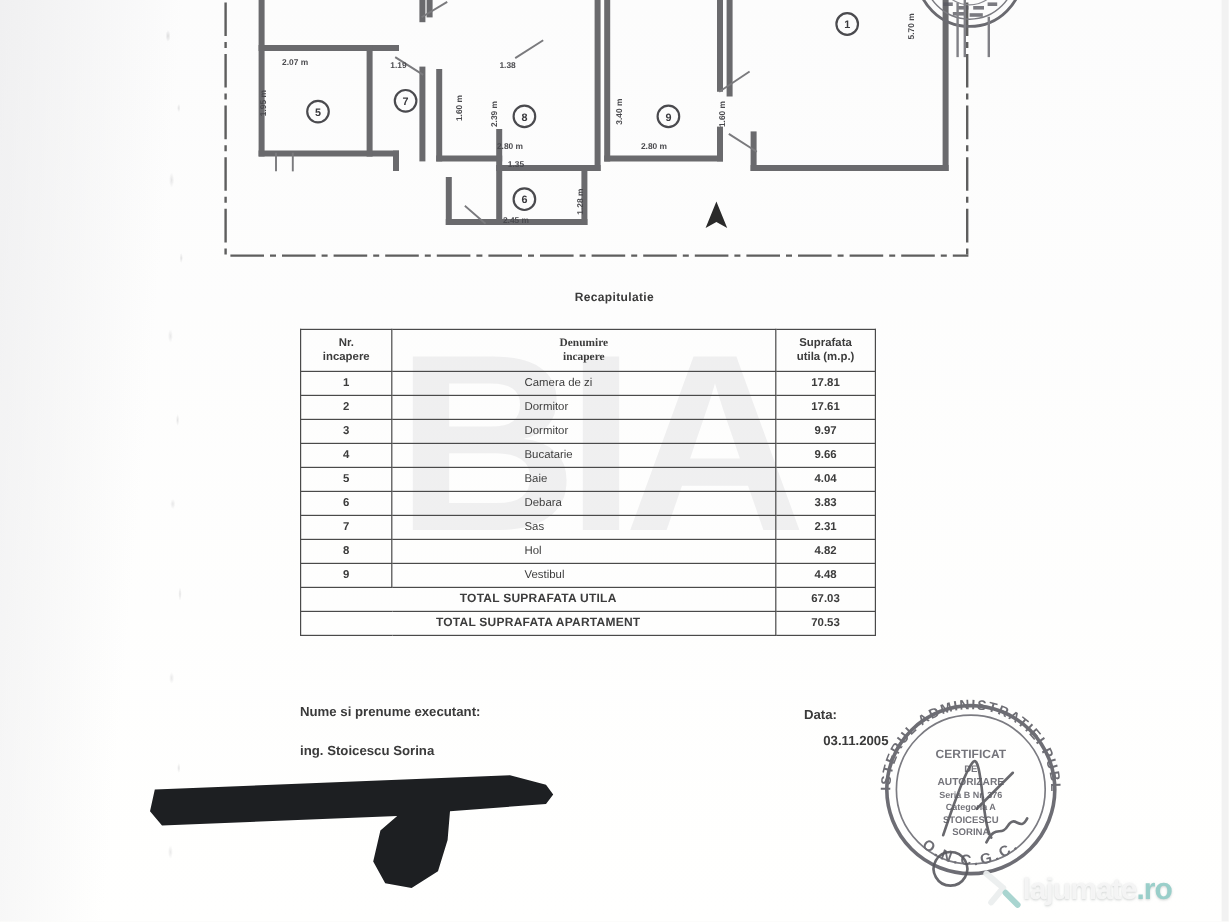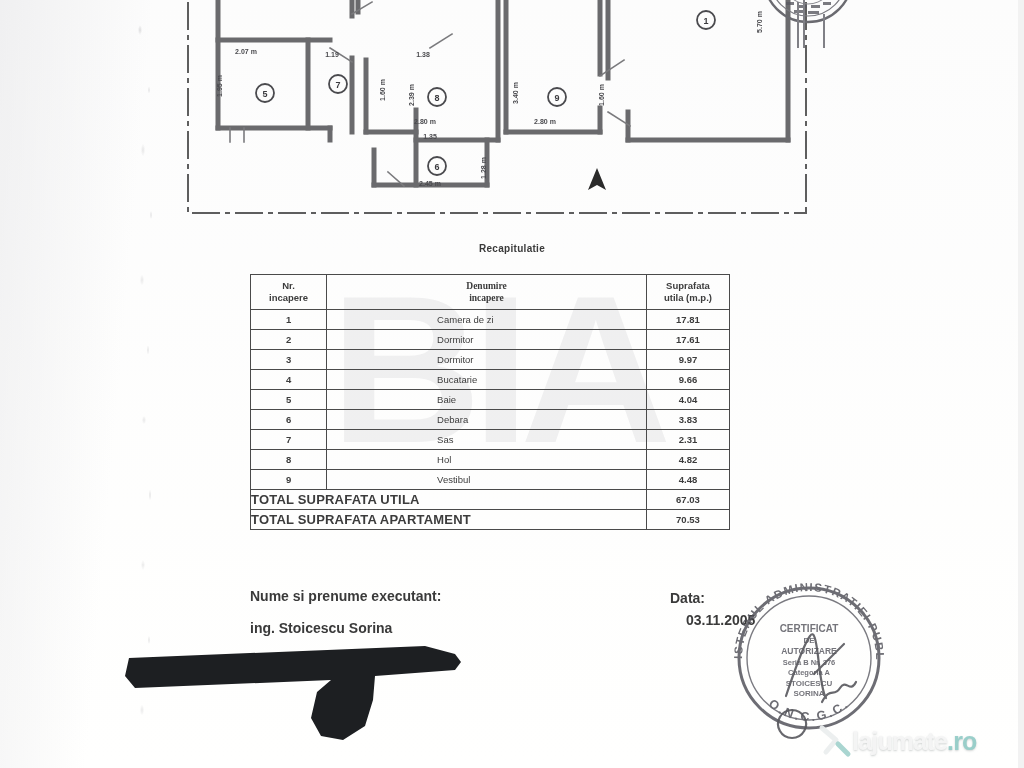--- a/index.html
+++ b/index.html
@@ -65,7 +65,7 @@
   td.num{text-align:center;font-weight:700;}
   td.val{text-align:center;font-weight:700;}
   tr.total td{font-weight:700;}
-  .tot-label{font-size:13px;letter-spacing:.2px;}
+  .tot-label{text-align:center;font-size:10px;letter-spacing:.2px;}
   
   .ftxt{position:absolute;font-size:14px;color:#3a3a3a;font-weight:600;}
   #nume-lbl{left:250px;top:588px;}

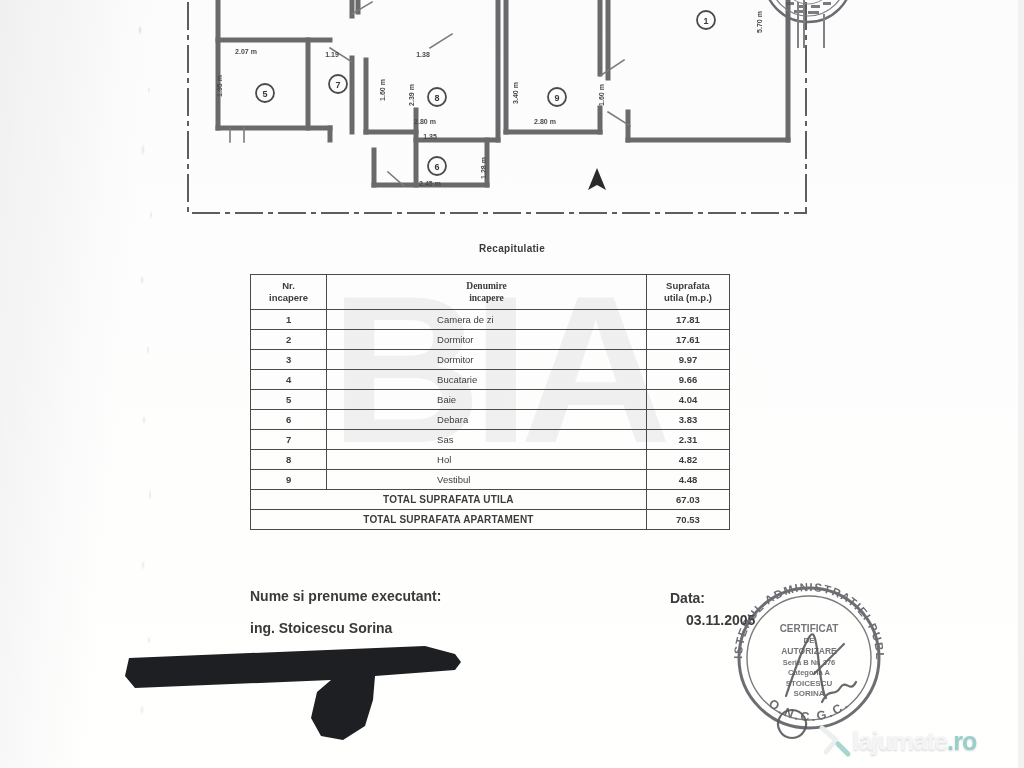--- a/index.html
+++ b/index.html
@@ -67,7 +67,7 @@
   tr.total td{font-weight:700;}
   .tot-label{text-align:center;font-size:10px;letter-spacing:.2px;}
   
-  .ftxt{position:absolute;font-size:14px;color:#3a3a3a;font-weight:600;}
+  .ftxt{position:absolute;font-size:11px;color:#3a3a3a;font-weight:600;}
   #nume-lbl{left:250px;top:588px;}
   #nume-val{left:250px;top:620px;}
   #data-lbl{left:670px;top:590px;}

